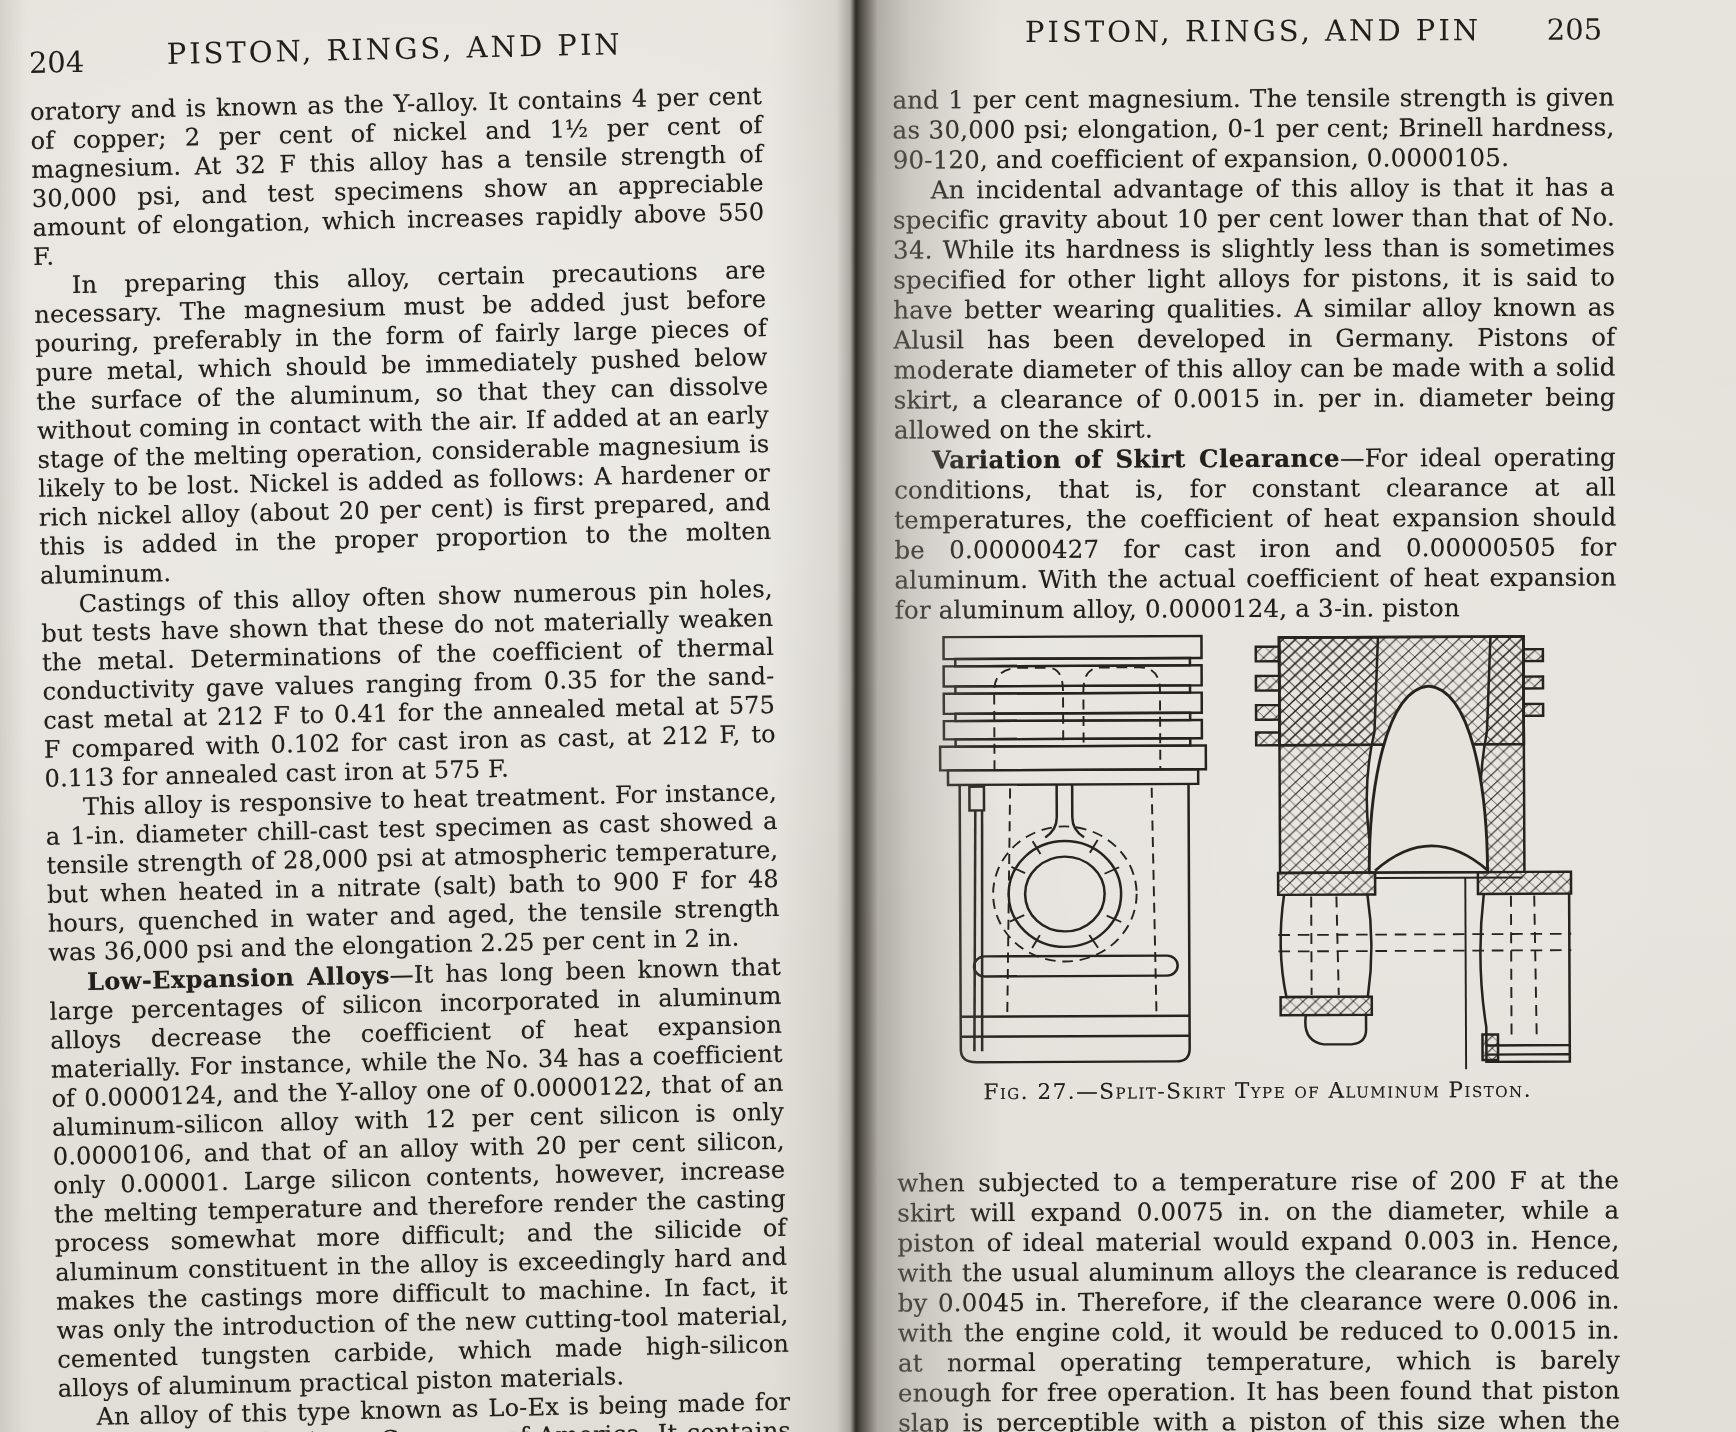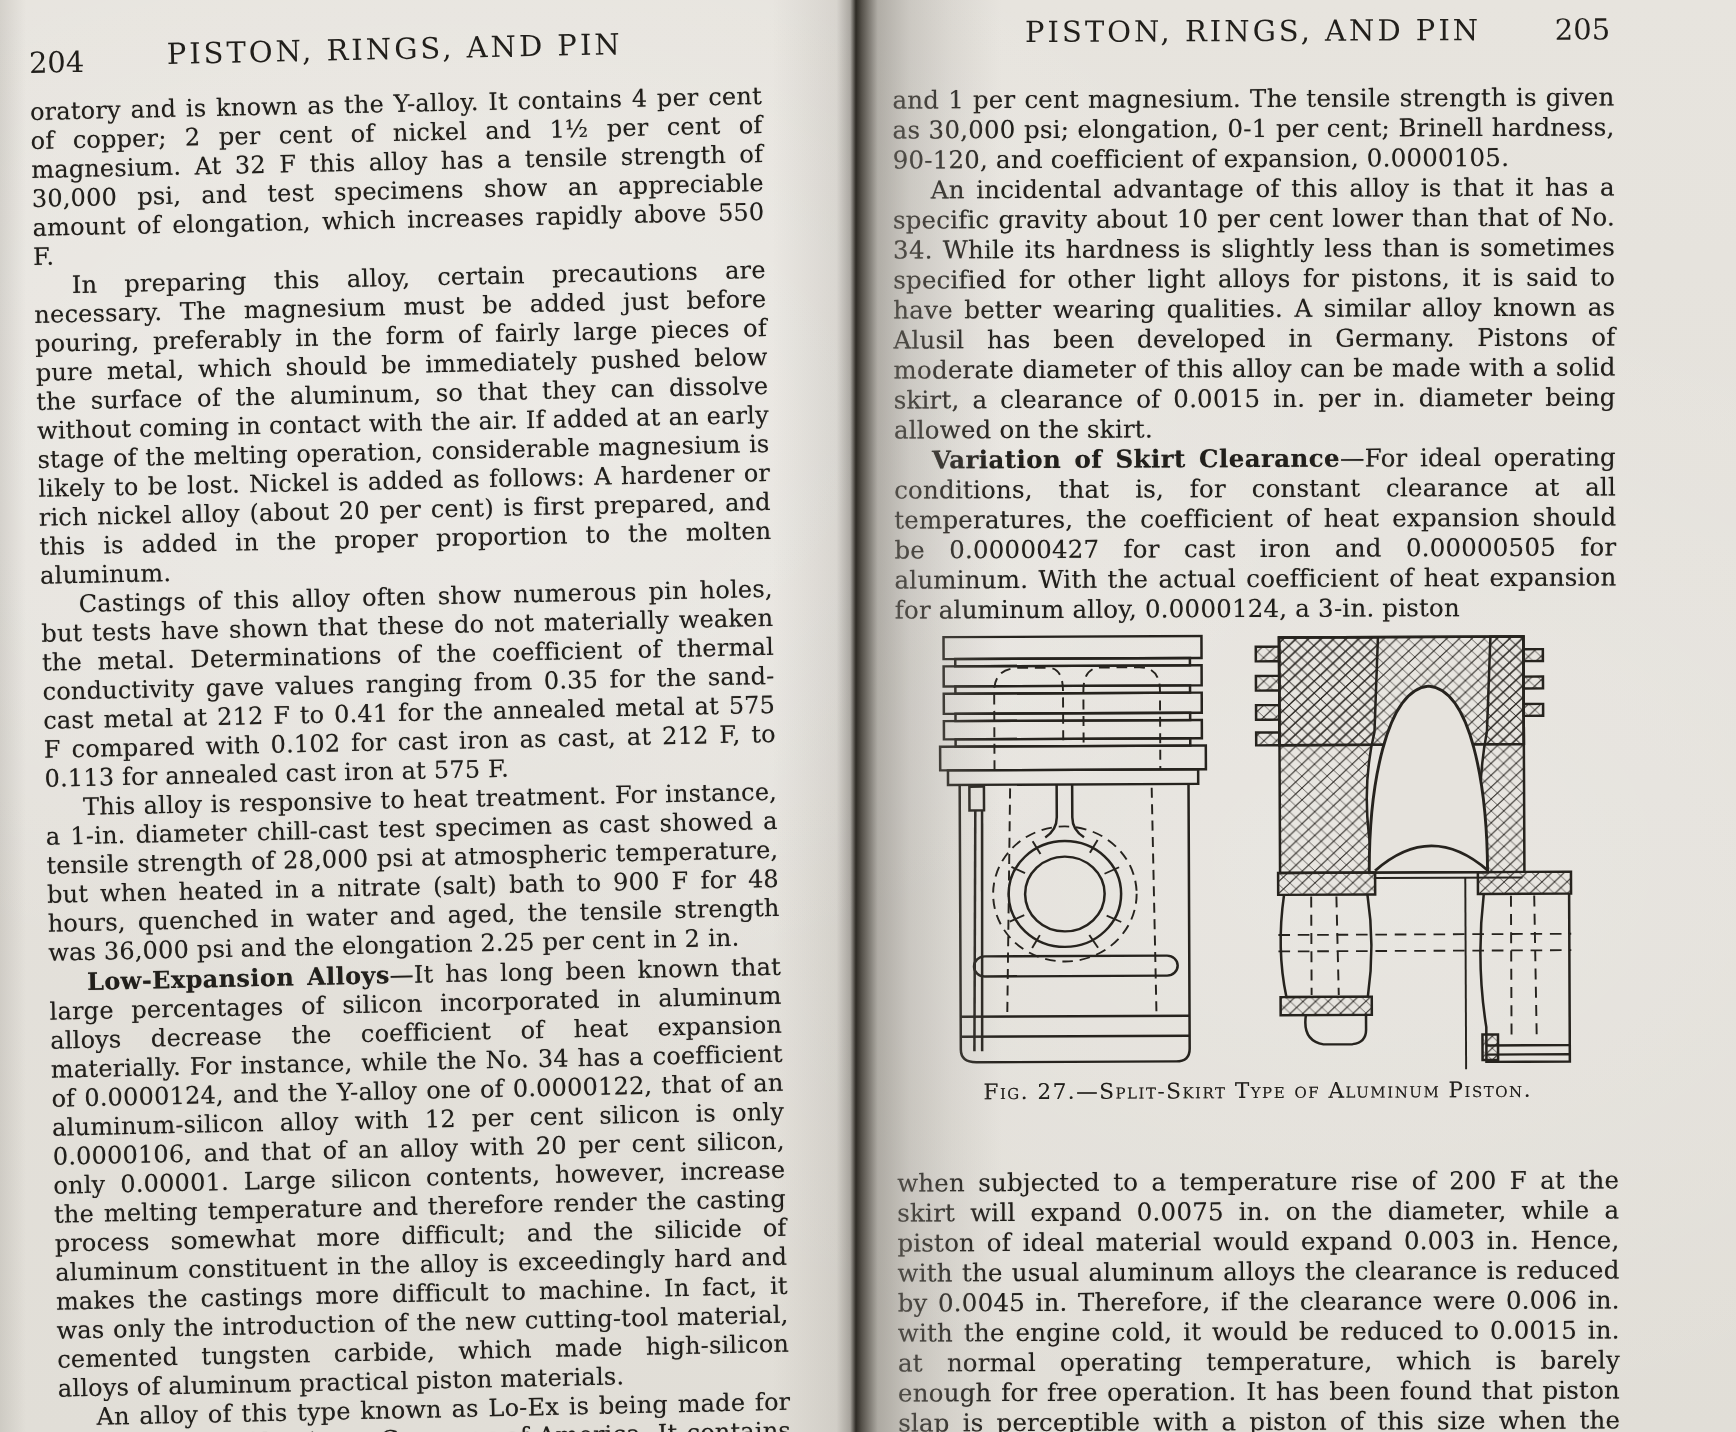--- a/index.html
+++ b/index.html
@@ -46,7 +46,7 @@
   #page-left .rh-title{padding-top:16px;}
   .page-num{position:absolute;top:14px;font-size:29px;}
   #page-left .page-num{left:0;top:22px;}
-  #page-right .page-num{right:4px;top:8px;}
+  #page-right .page-num{right:12px;top:8px;}
   .body-col{margin-top:26px;}
   #page-right .body-col{margin-top:30px;}
   p.bp{

